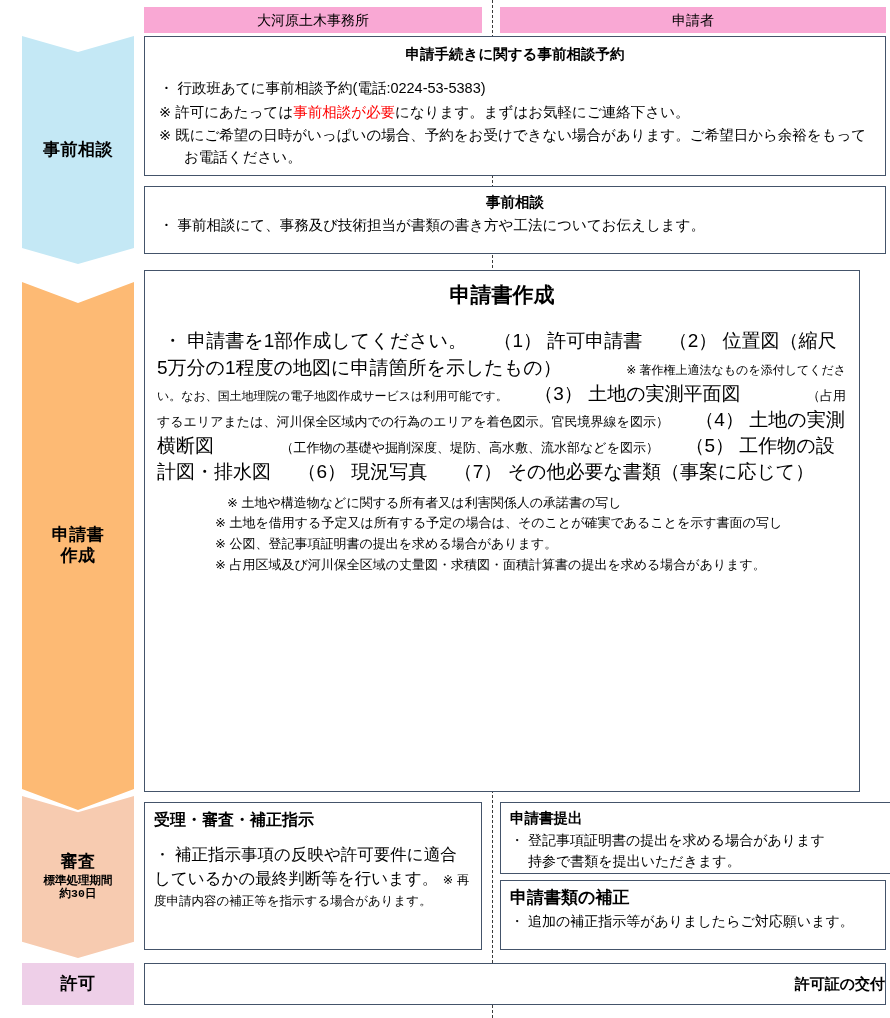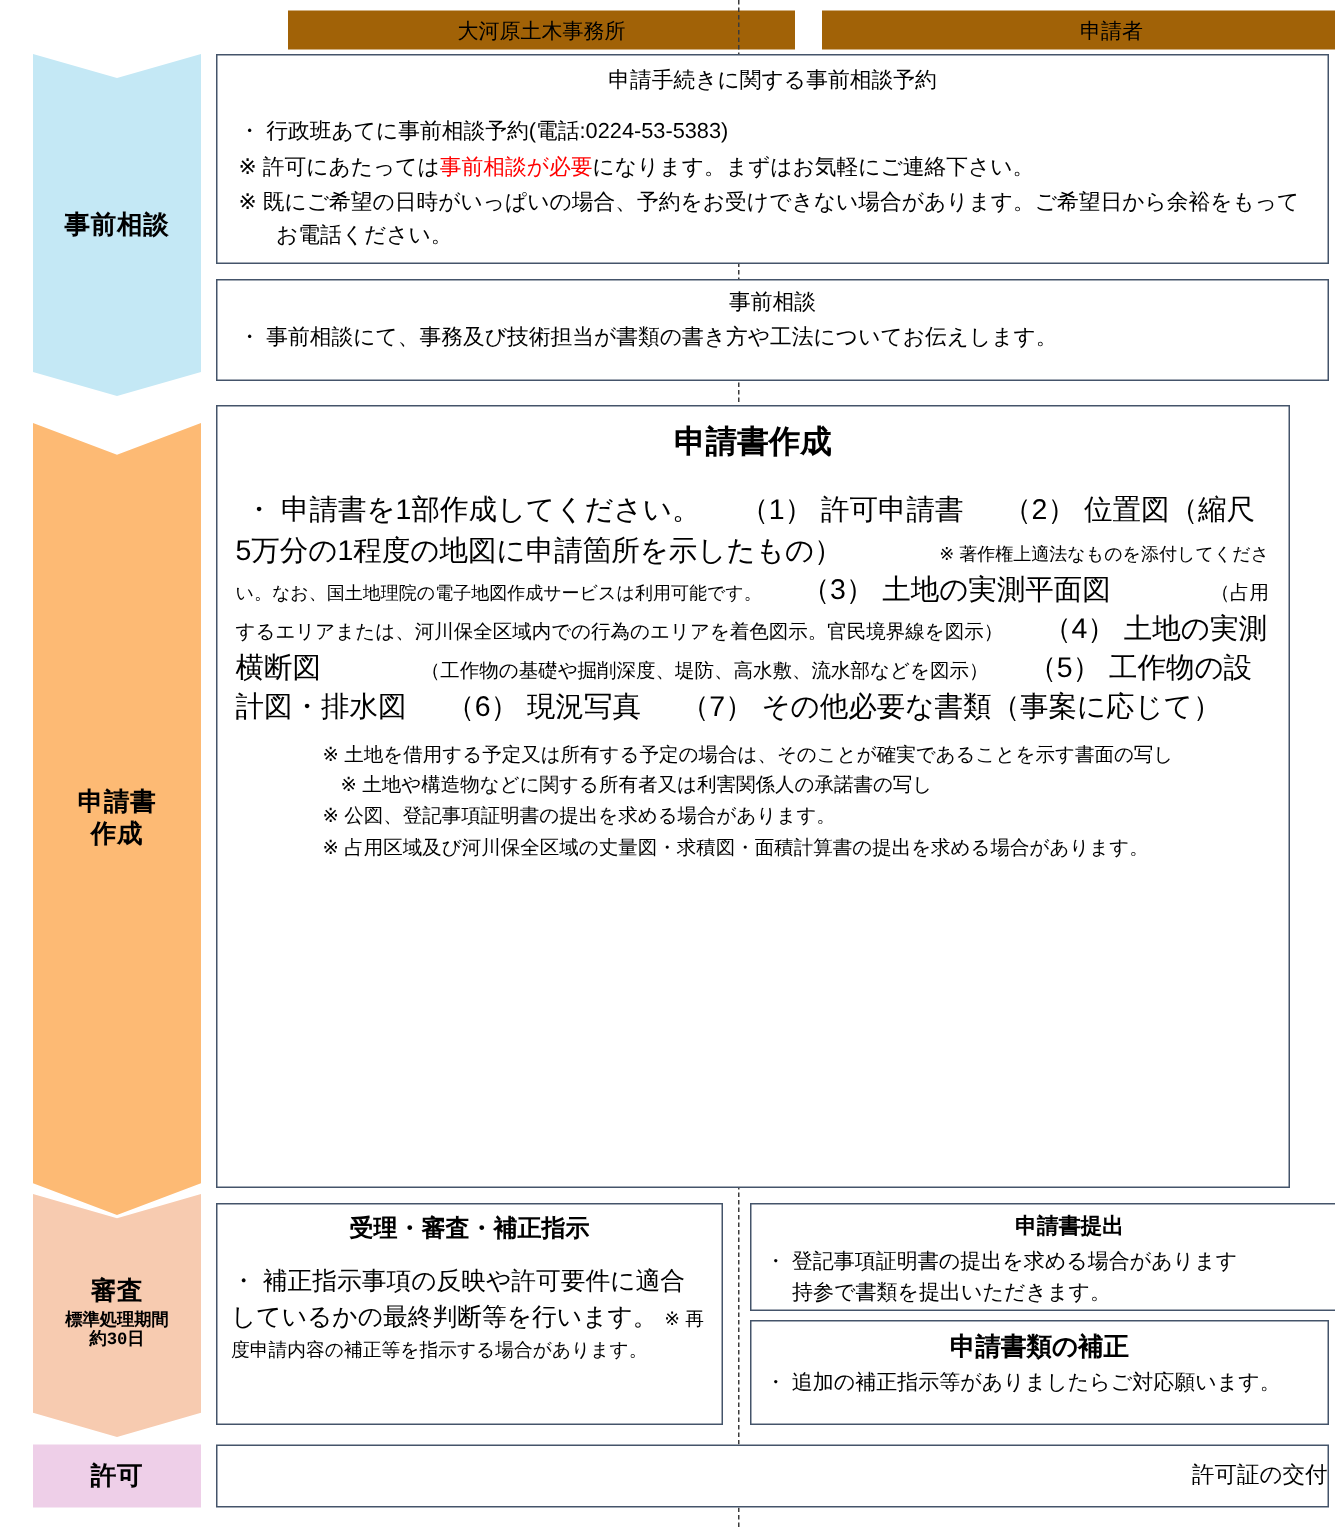--- a/index.html
+++ b/index.html
@@ -16,9 +16,8 @@
   
   .lane-head{
     position:absolute;height:26px;line-height:26px;
-    background:#a16207;color:#000;font-size:14px;font-weight:400;
+    background:#f9a8d4;color:#000;font-size:14px;font-weight:400;
     text-align:center;
-    margin-left:48px;
   }
   #lane-head-office{left:144px;top:7px;width:338px;}
   #lane-head-applicant{left:500px;top:7px;width:386px;}

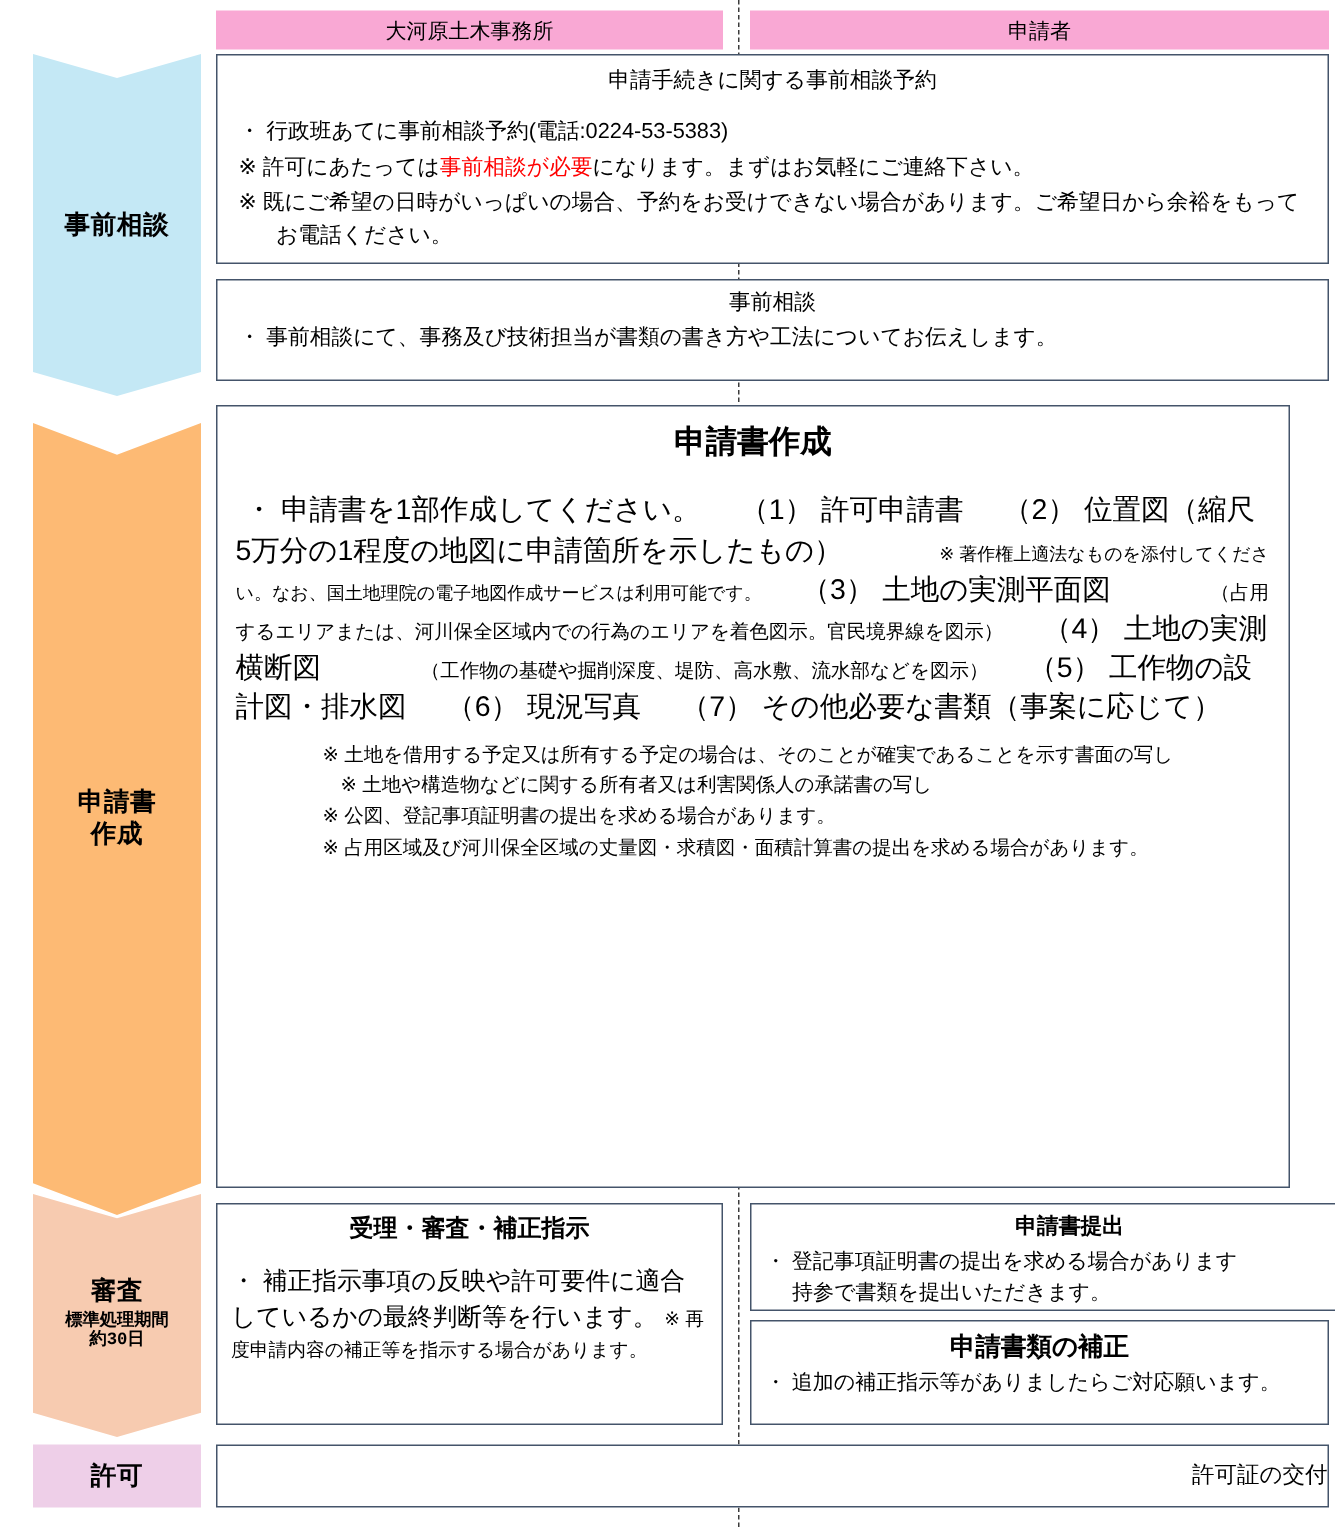--- a/index.html
+++ b/index.html
@@ -60,7 +60,7 @@
     box-sizing:border-box;
   }
   .box .ttl{
-    display:block;text-align:center;font-weight:400;font-size:14.5px;
+    display:block;text-align:center;font-weight:700;font-size:14.5px;
     line-height:1.3;
   }
   .box .ttl-left{

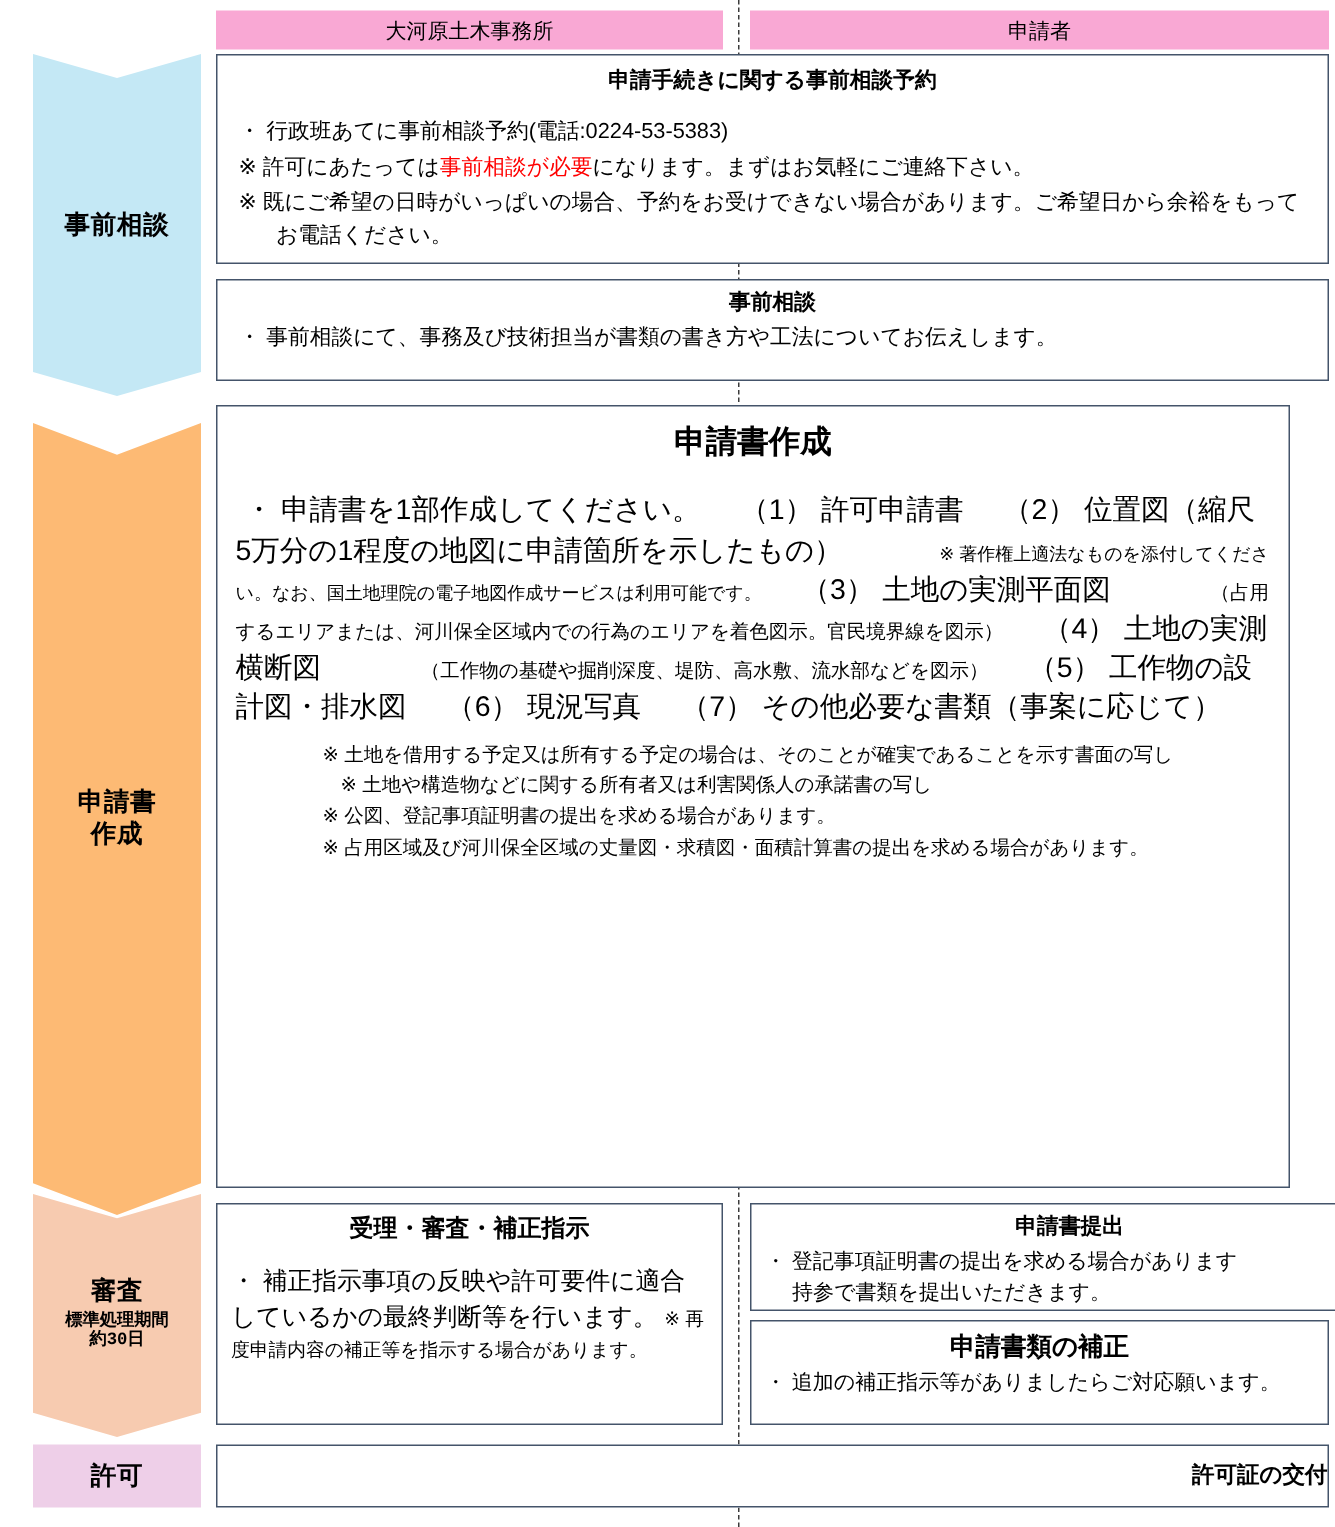--- a/index.html
+++ b/index.html
@@ -186,8 +186,8 @@
     <span class="item"><span>（7）</span> <span>その他必要な書類（事案に応じて）</span></span>
 
     <div class="notes-block">
+      <span class="note indent1">※  土地や構造物などに関する所有者又は利害関係人の承諾書の写し</span>
       <span class="note">※  土地を借用する予定又は所有する予定の場合は、そのことが確実であることを示す書面の写し</span>
-      <span class="note indent1">※  土地や構造物などに関する所有者又は利害関係人の承諾書の写し</span>
       <span class="note">※  公図、登記事項証明書の提出を求める場合があります。</span>
       <span class="note">※  占用区域及び河川保全区域の丈量図・求積図・面積計算書の提出を求める場合があります。</span>
     </div>

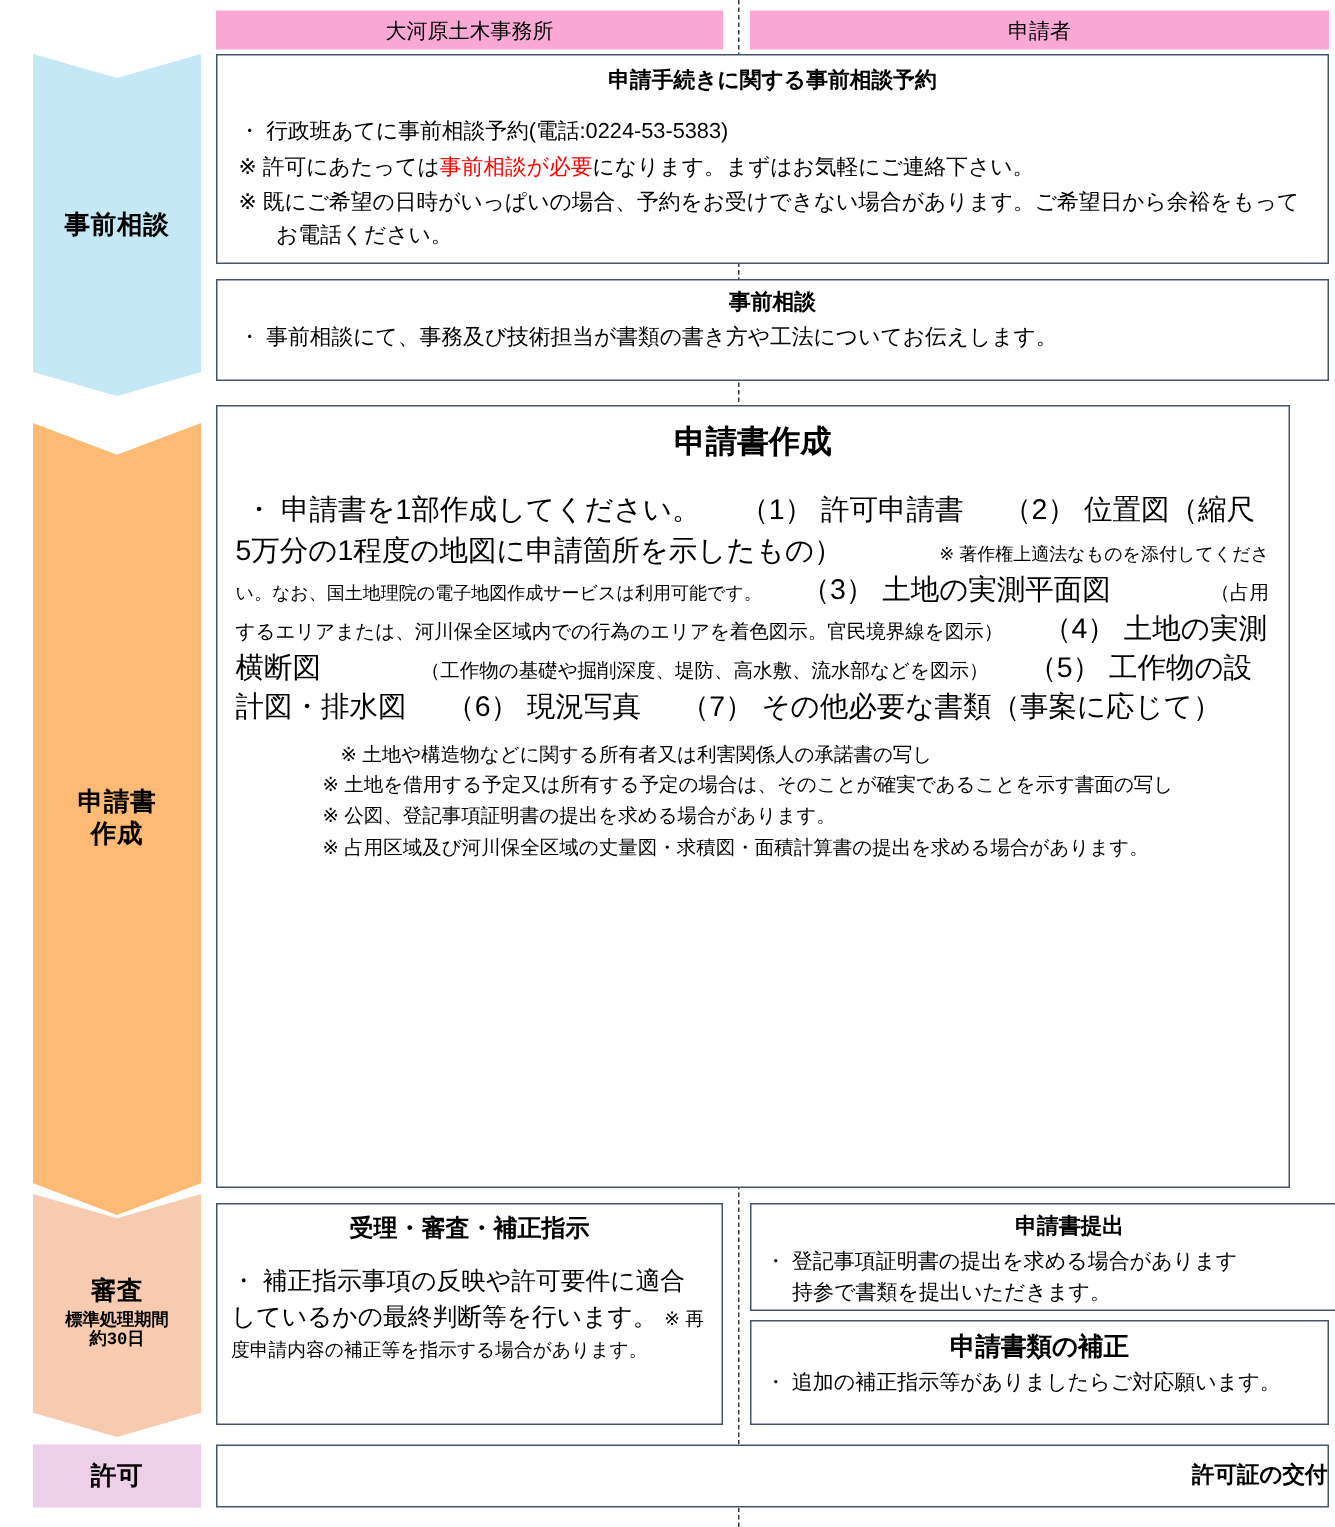--- a/index.html
+++ b/index.html
@@ -64,7 +64,7 @@
     line-height:1.3;
   }
   .box .ttl-left{
-    display:block;text-align:center;font-weight:700;font-size:16px;line-height:1.3;
+    display:block;text-align:left;font-weight:700;font-size:16px;line-height:1.3;
   }
   .li{display:block;font-size:14.5px;line-height:1.5;white-space:nowrap;}
   .li-wrapline{display:block;font-size:14.5px;line-height:1.5;}

